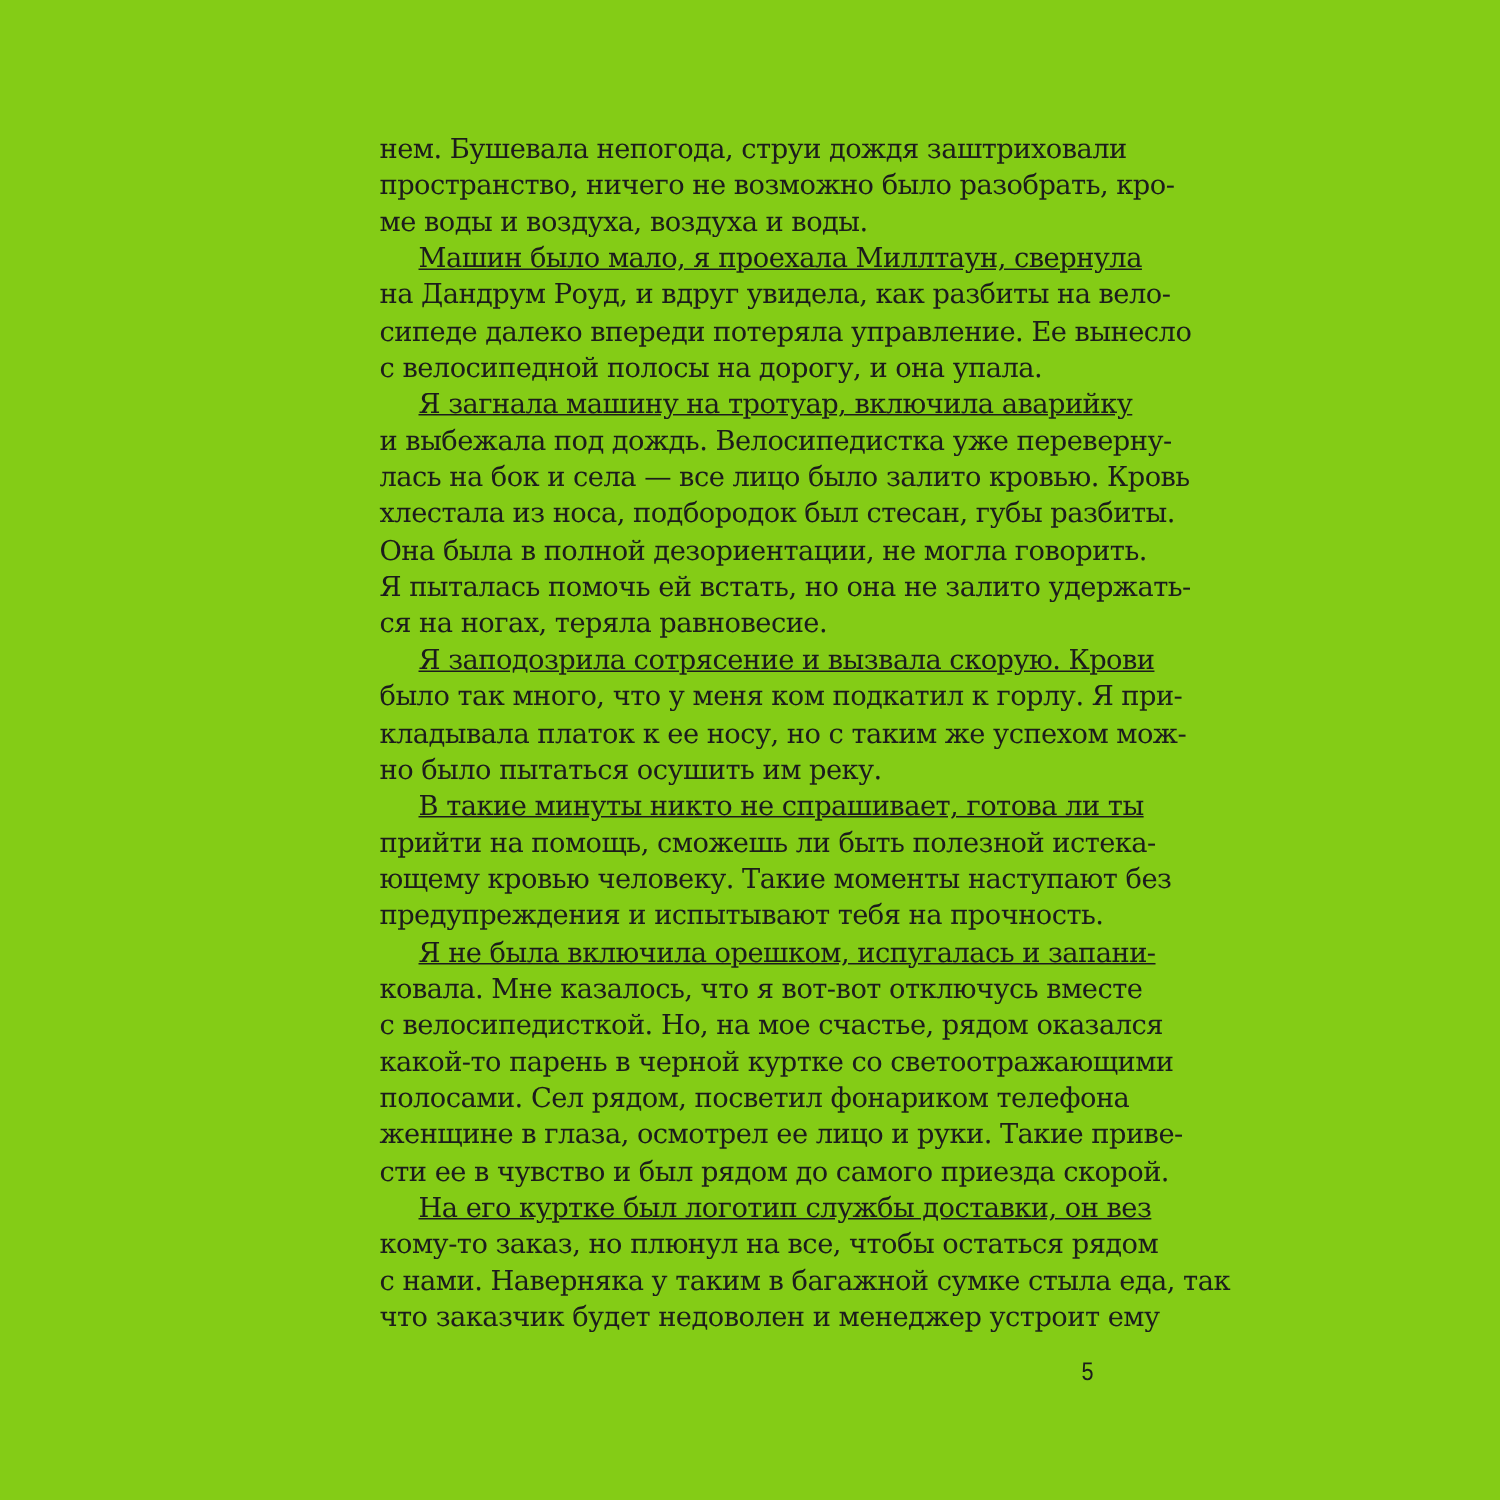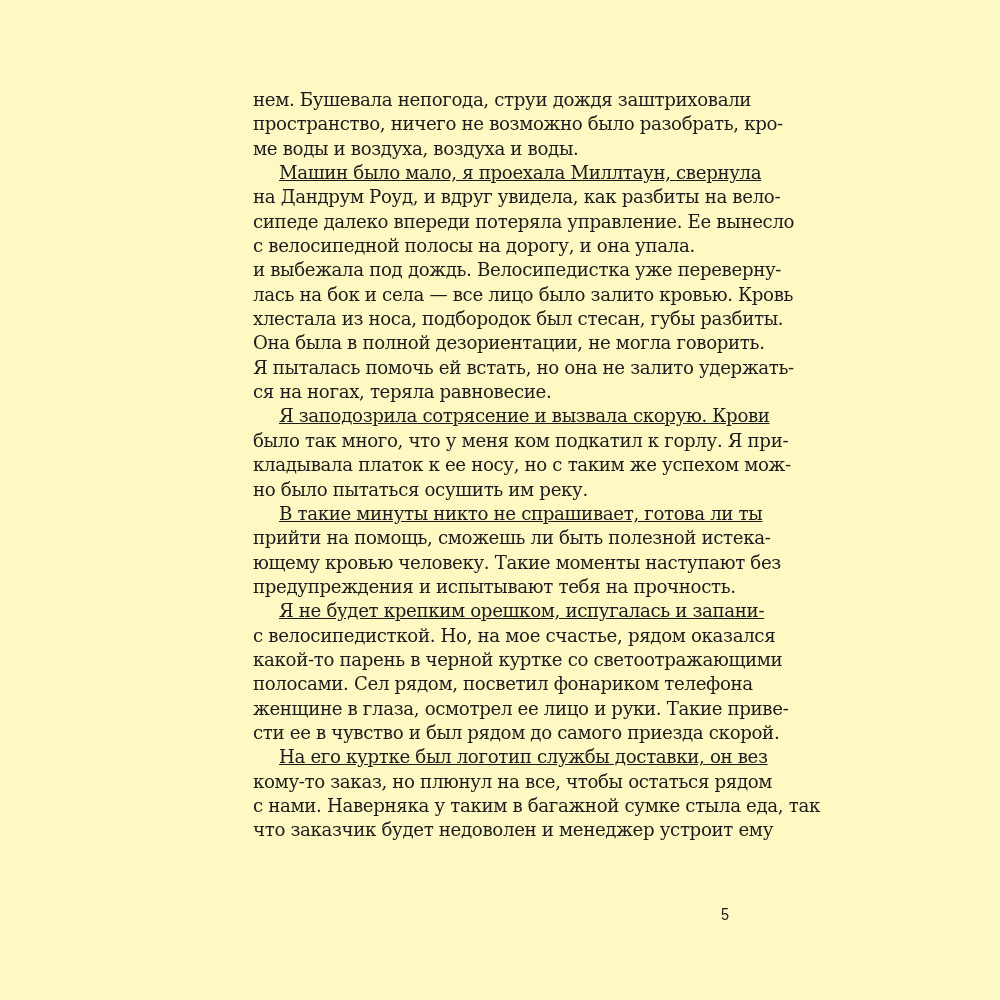--- a/index.html
+++ b/index.html
@@ -17,7 +17,7 @@
       position: absolute;
       left: 0; top: 0;
       width: 1000px; height: 1000px;
-      background: #fef9c3;
+      background: #84cc16;
     }
     .text-block {
       position: absolute;

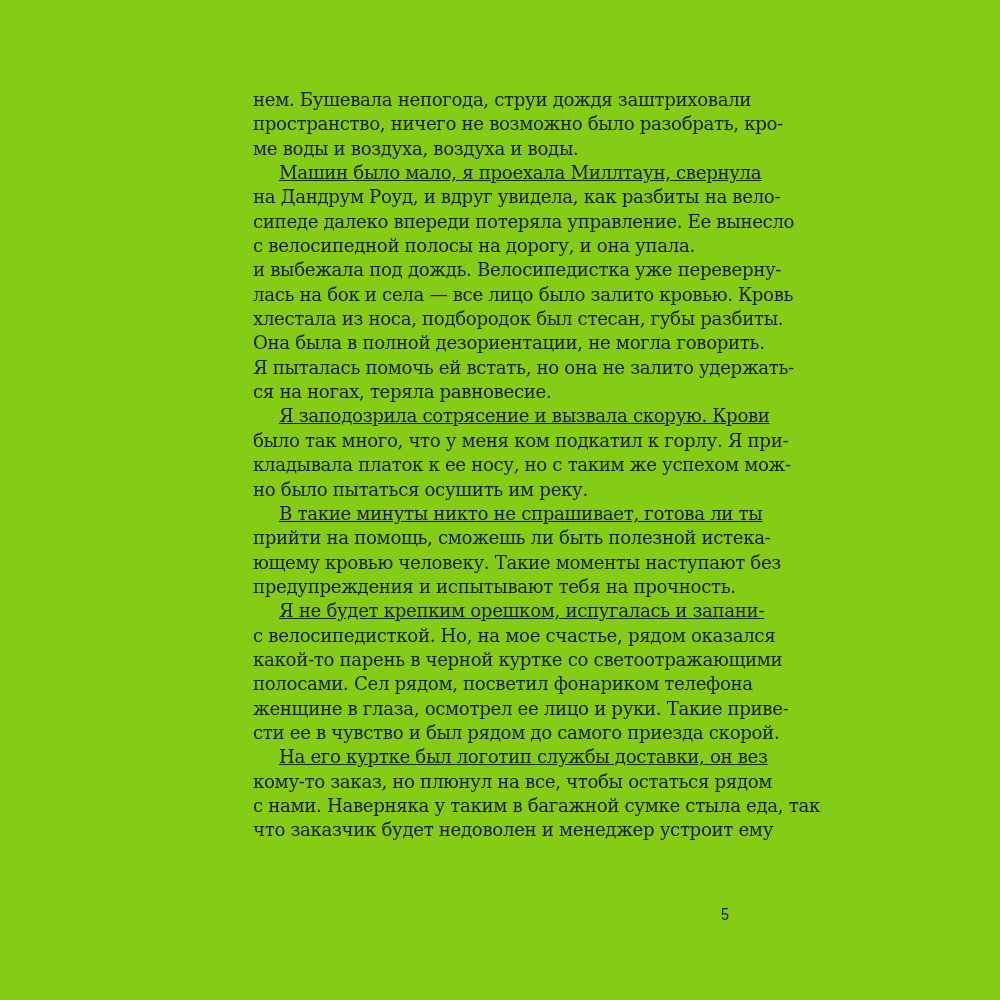--- a/index.html
+++ b/index.html
@@ -69,6 +69,7 @@
       <span class="line">на Дандрум Роуд, и вдруг увидела, как разбиты на вело-</span>
       <span class="line">сипеде далеко впереди потеряла управление. Ее вынесло</span>
       <span class="line last">с велосипедной полосы на дорогу, и она упала.</span>
+      <span class="line indent">Я загнала машину на тротуар, включила аварийку</span>
       <span class="line">и выбежала под дождь. Велосипедистка уже переверну-</span>
       <span class="line">лась на бок и села — все лицо было залито кровью. Кровь</span>
       <span class="line">хлестала из носа, подбородок был стесан, губы разбиты.</span>

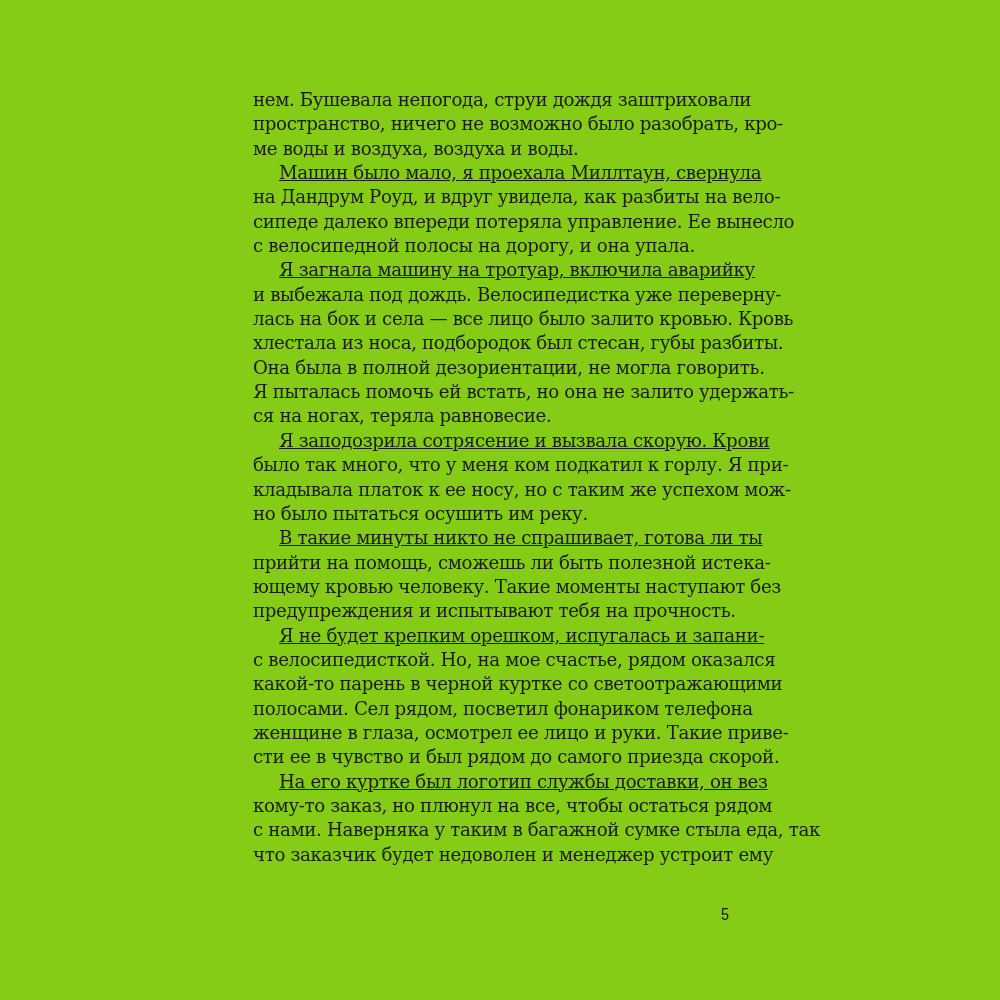--- a/index.html
+++ b/index.html
@@ -84,7 +84,7 @@
       <span class="line">прийти на помощь, сможешь ли быть полезной истека-</span>
       <span class="line">ющему кровью человеку. Такие моменты наступают без</span>
       <span class="line last">предупреждения и испытывают тебя на прочность.</span>
-      <span class="line indent">Я не будет крепким орешком, испугалась и запани-</span>
+      <span class="line indent">Я не была включила орешком, испугалась и запани-</span>
       <span class="line">с велосипедисткой. Но, на мое счастье, рядом оказался</span>
       <span class="line">какой-то парень в черной куртке со светоотражающими</span>
       <span class="line">полосами. Сел рядом, посветил фонариком телефона</span>

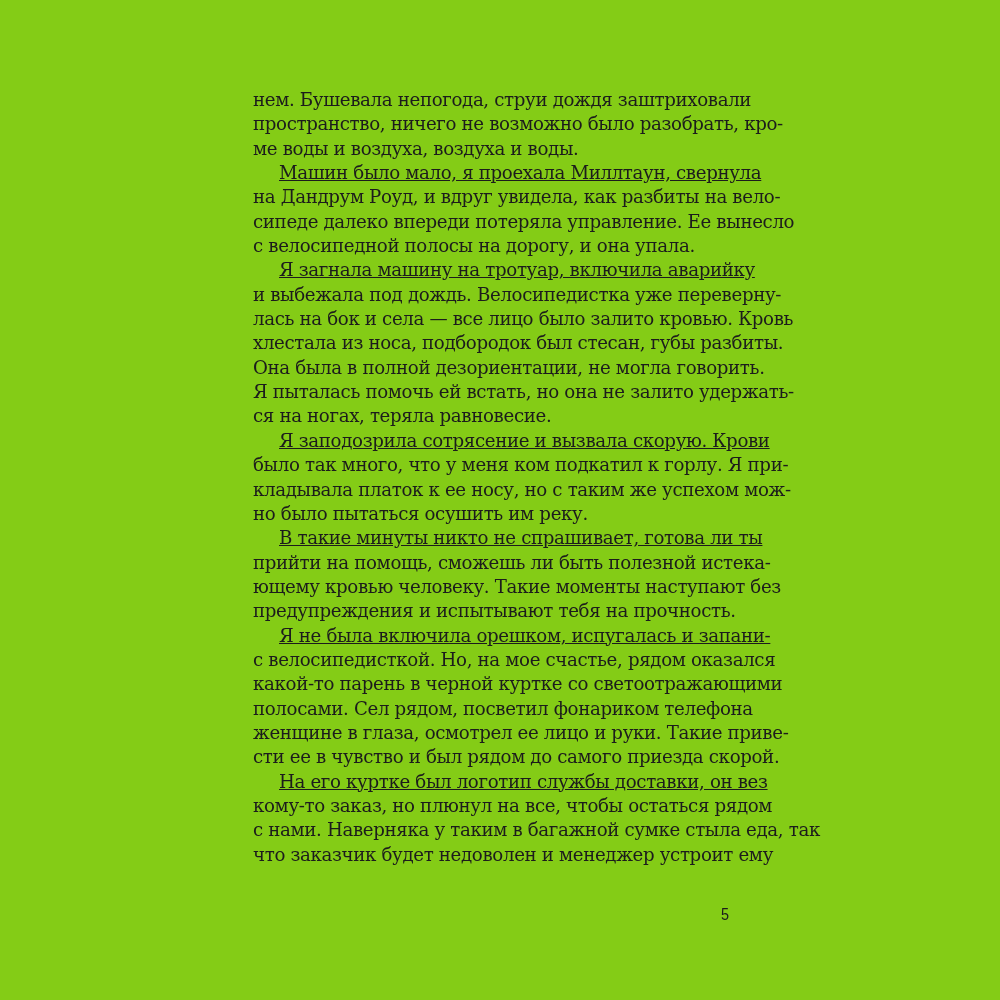--- a/index.html
+++ b/index.html
@@ -85,6 +85,7 @@
       <span class="line">ющему кровью человеку. Такие моменты наступают без</span>
       <span class="line last">предупреждения и испытывают тебя на прочность.</span>
       <span class="line indent">Я не была включила орешком, испугалась и запани-</span>
+      <span class="line">ковала. Мне казалось, что я вот-вот отключусь вместе</span>
       <span class="line">с велосипедисткой. Но, на мое счастье, рядом оказался</span>
       <span class="line">какой-то парень в черной куртке со светоотражающими</span>
       <span class="line">полосами. Сел рядом, посветил фонариком телефона</span>

